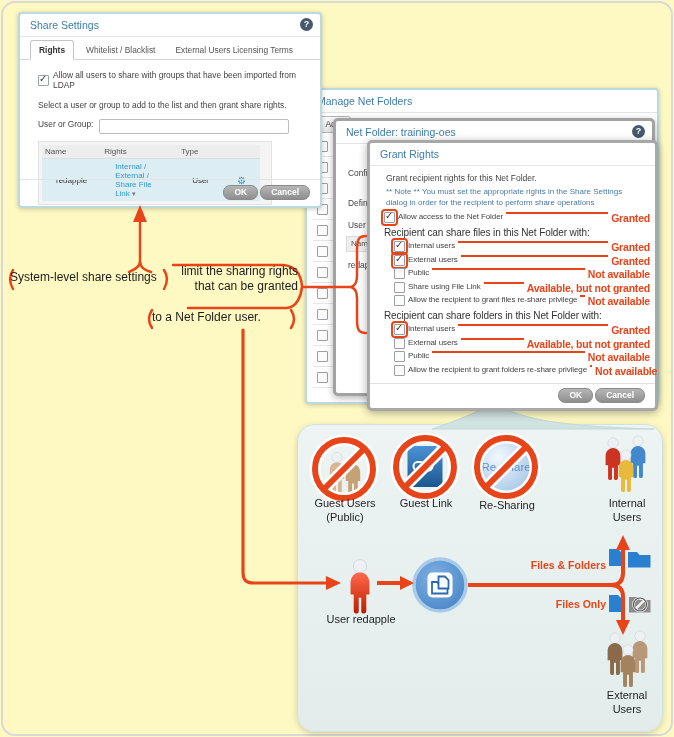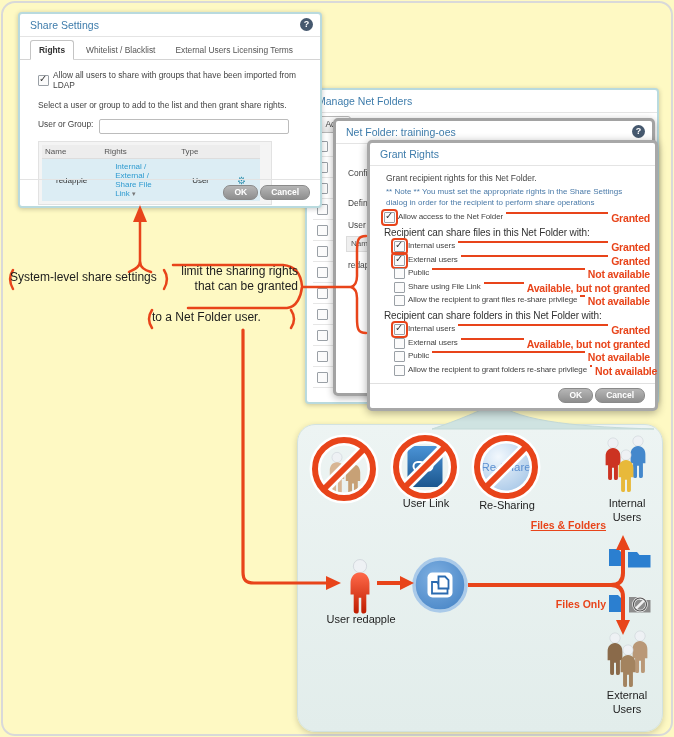--- a/index.html
+++ b/index.html
@@ -412,6 +412,9 @@
     </g>
   </svg>
 
+  <div class="dlabel" style="left:300px;top:496px;width:90px;">
+    <span>Guest Users</span><br><span>(Public)</span>
+  </div>
   <div class="dlabel" style="left:386px;top:496px;width:80px;">User Link</div>
   <div class="dlabel" style="left:464px;top:498px;width:86px;">Re-Sharing</div>
   <div class="dlabel" style="left:592px;top:496px;width:70px;">

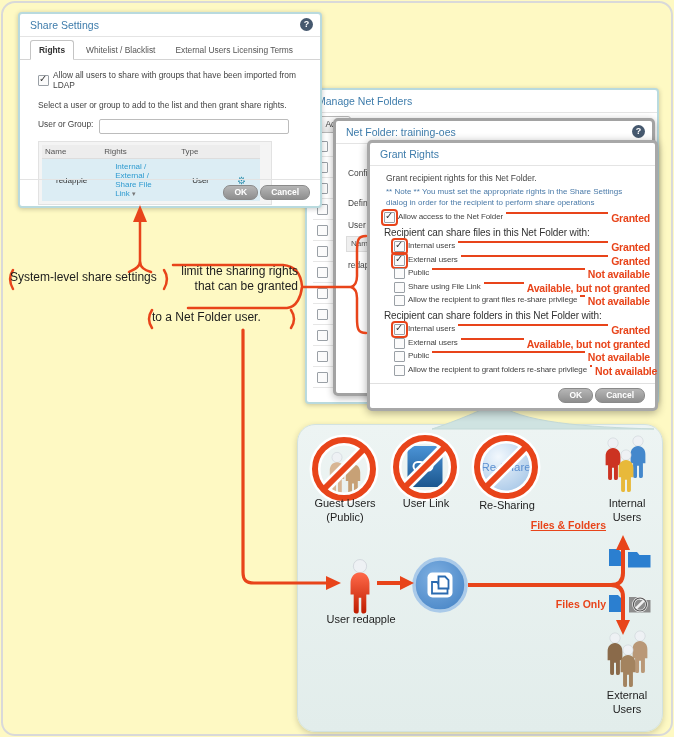--- a/index.html
+++ b/index.html
@@ -415,7 +415,7 @@
   <div class="dlabel" style="left:300px;top:496px;width:90px;">
     <span>Guest Users</span><br><span>(Public)</span>
   </div>
-  <div class="dlabel" style="left:386px;top:496px;width:80px;">User Link</div>
+  <div class="dlabel" style="left:386px;top:496px;width:80px;">Guest Link</div>
   <div class="dlabel" style="left:464px;top:498px;width:86px;">Re-Sharing</div>
   <div class="dlabel" style="left:592px;top:496px;width:70px;">
     <span>Internal</span><br><span>Users</span>

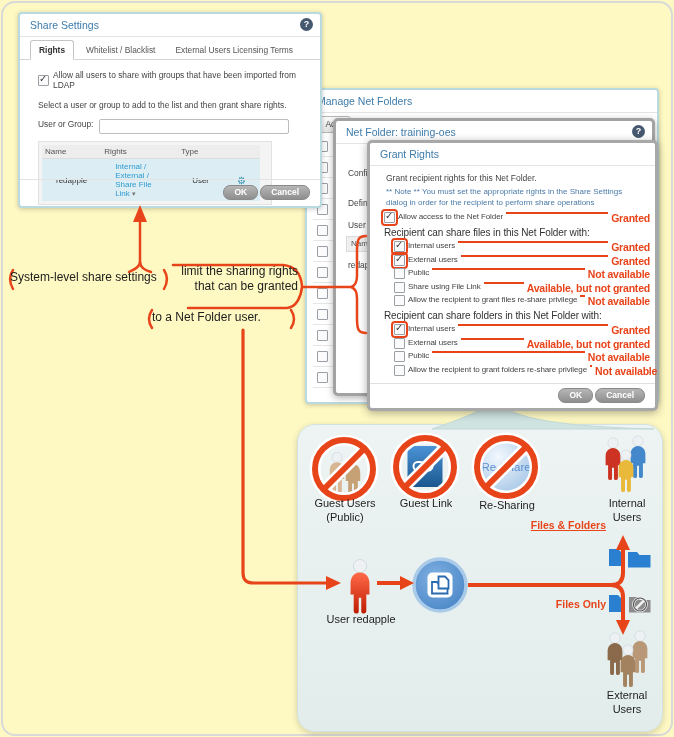--- a/index.html
+++ b/index.html
@@ -424,7 +424,7 @@
     <span>External</span><br><span>Users</span>
   </div>
   <div class="dlabel" style="left:310px;top:612px;width:102px;">User redapple</div>
-  <div class="rlabel" style="left:490px;top:519px;width:116px;text-decoration:underline;">Files &amp; Folders</div>
+  <div class="rlabel" style="left:490px;top:559px;width:116px;">Files &amp; Folders</div>
   <div class="rlabel" style="left:490px;top:598px;width:116px;">Files Only</div>
 
   <svg id="red-svg" class="layer" width="674" height="737">

